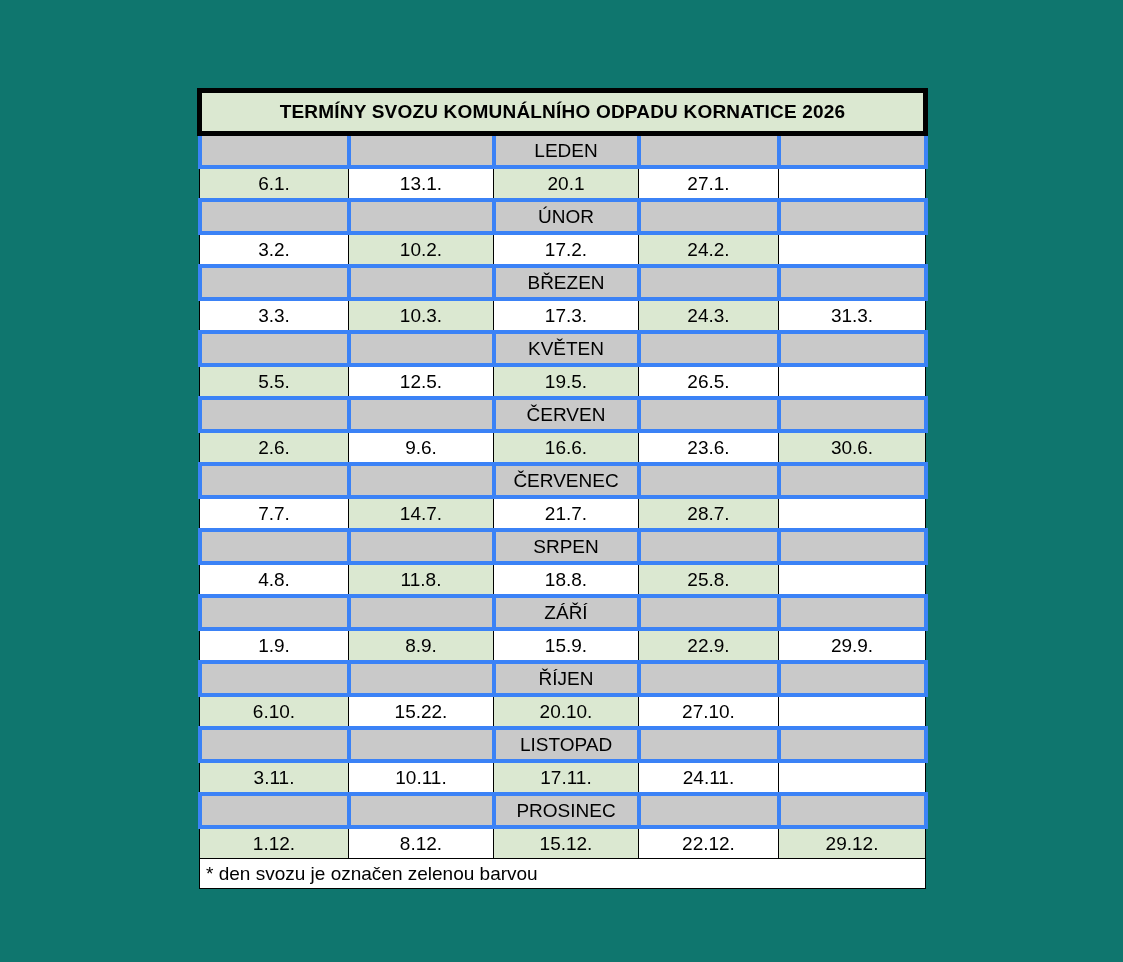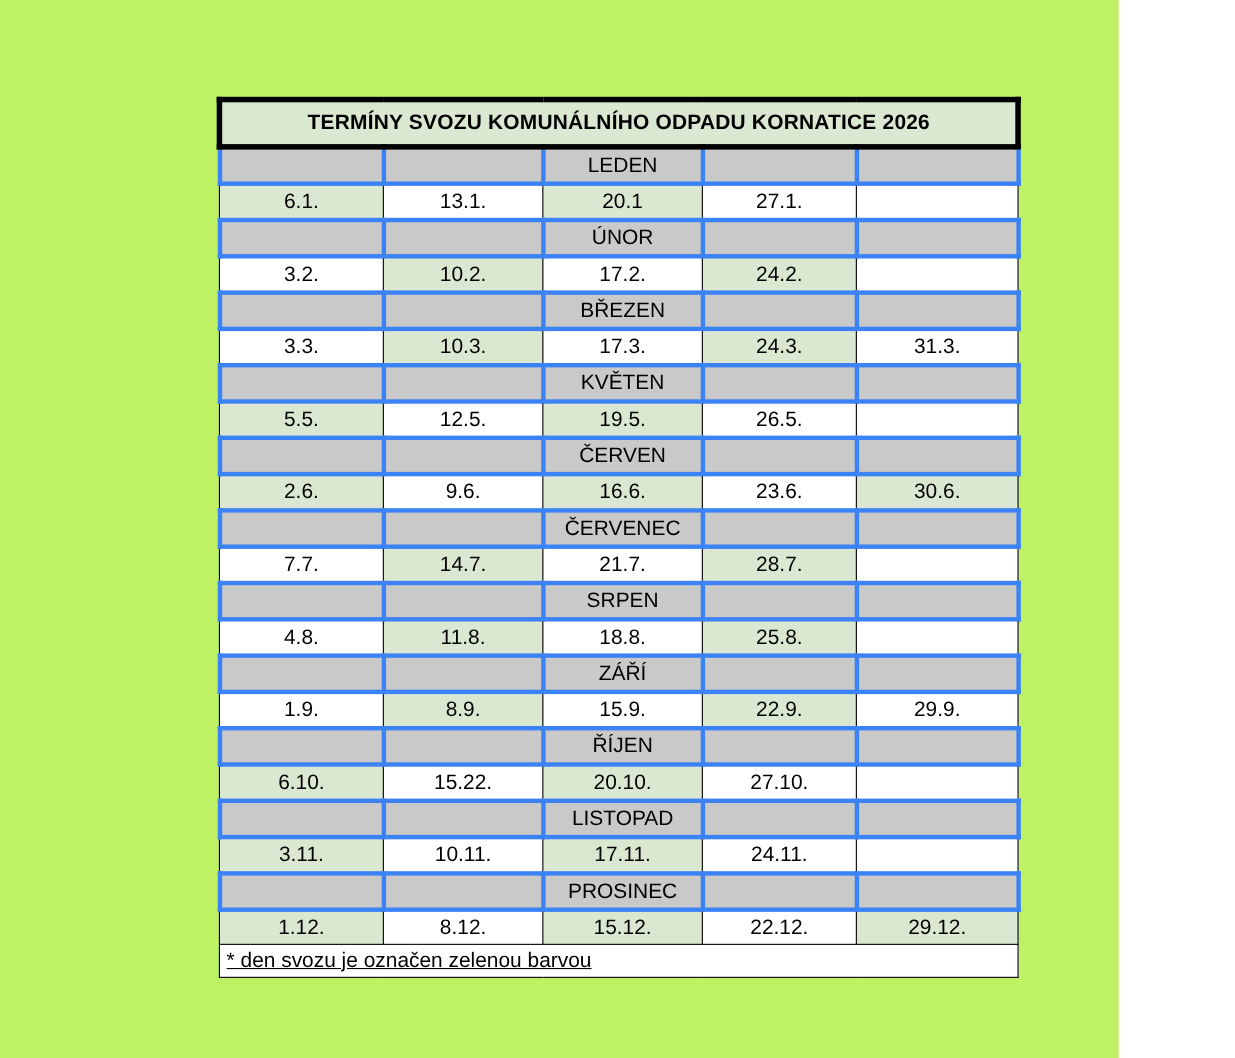--- a/index.html
+++ b/index.html
@@ -16,9 +16,9 @@
   }
   #page {
     position: relative;
-    width: 1017px;
+    width: 1123px;
     height: 962px;
-    background: #bef264;
+    background: #0f766e;
   }
   #schedule-wrap {
     position: absolute;

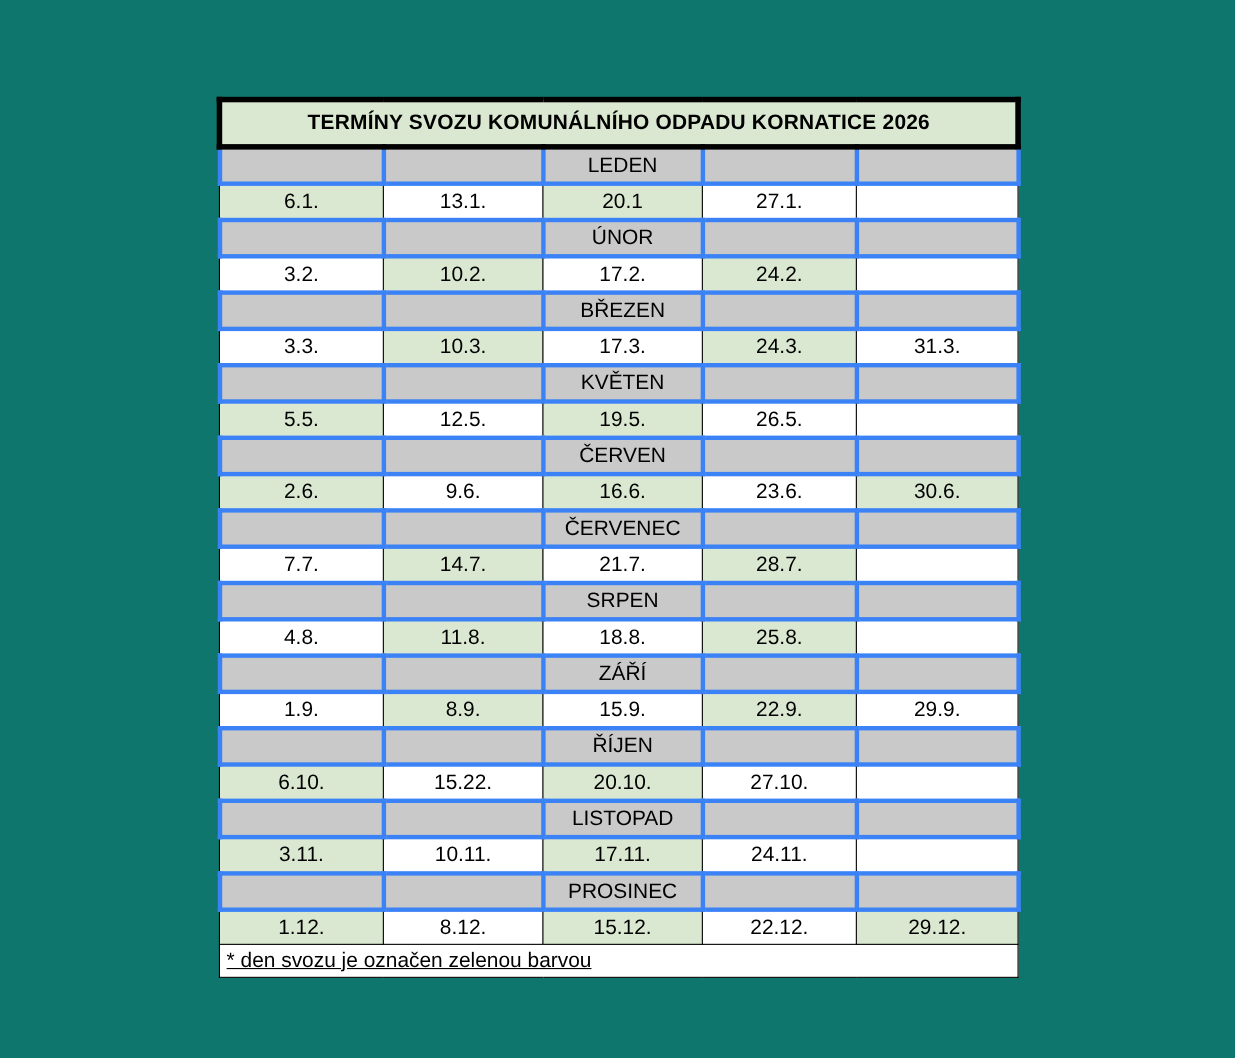--- a/index.html
+++ b/index.html
@@ -91,7 +91,6 @@
     font-size: 19px;
     text-align: left;
     vertical-align: middle;
-    text-decoration: underline;
   }
 </style>
 </head>

